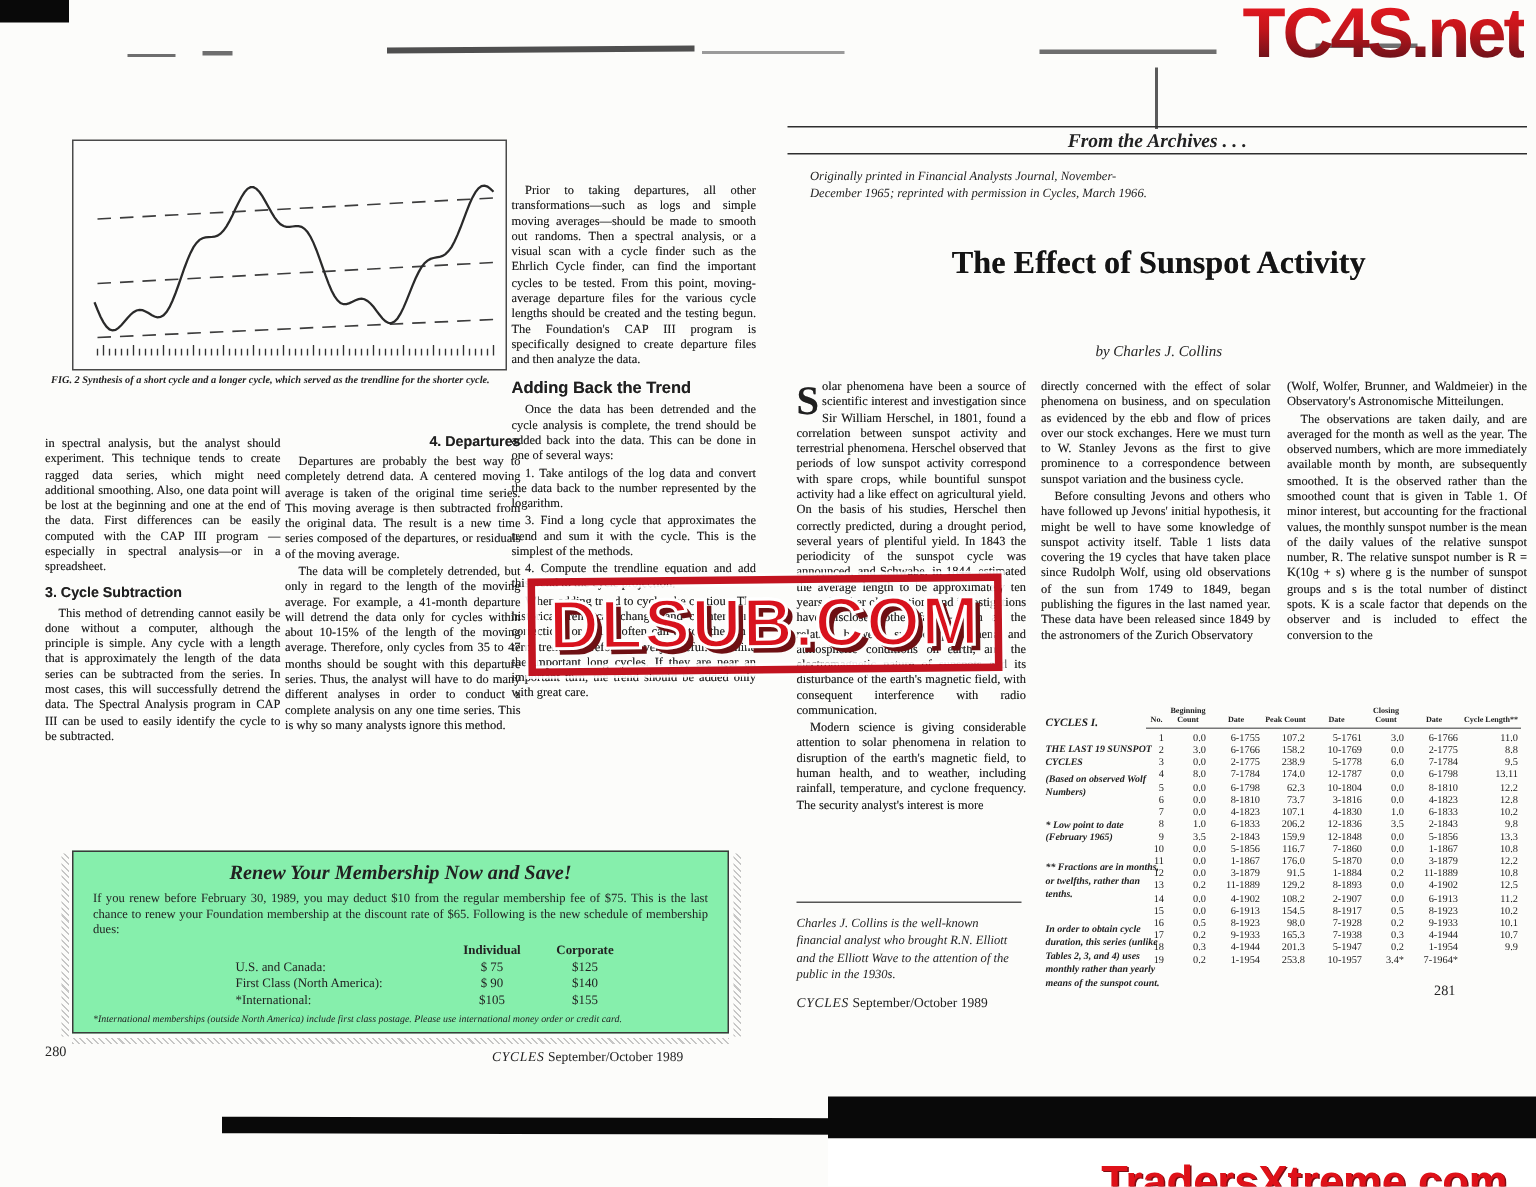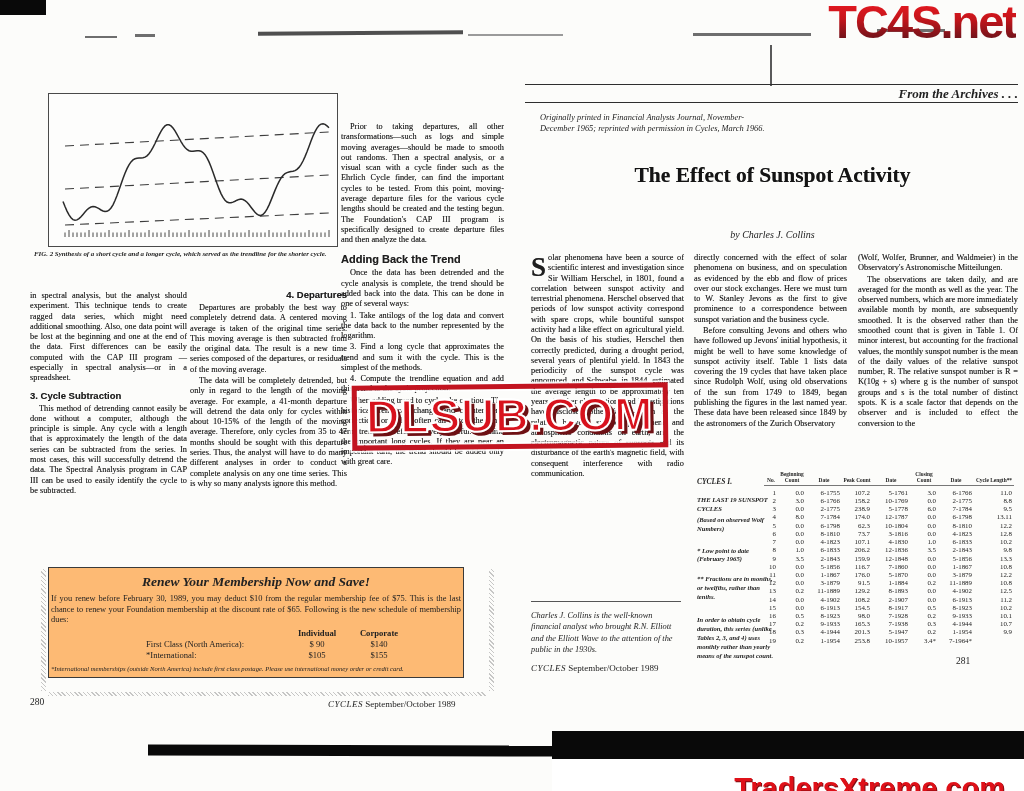--- a/index.html
+++ b/index.html
@@ -42,7 +42,7 @@
   .screen{background:repeating-linear-gradient(45deg,#9a9a9a 0 1px,transparent 1px 3px);opacity:.55;}
   
   .rule{background:#2e2e2e;height:1.4px;}
-  .archives{font:bold italic 13px "Liberation Serif",serif;text-align:right;}
+  .archives{font:bold italic 13px "Liberation Serif",serif;text-align:center;}
   .attrib{font:italic 8.4px/1.3 "Liberation Serif",serif;}
   .title{font:bold 21.5px/1.12 "Liberation Serif",serif;text-align:center;color:#141414;
          text-shadow:0 0 .4px rgba(20,20,20,.6);}

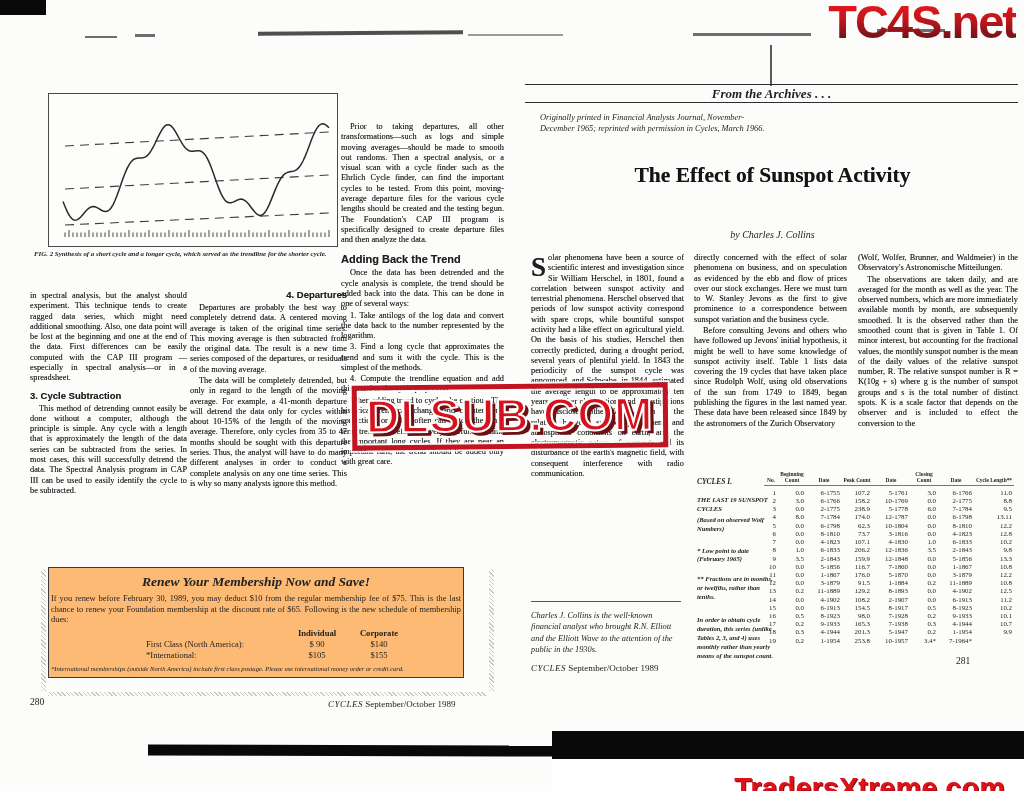--- a/index.html
+++ b/index.html
@@ -224,6 +224,7 @@
 
 <div class="abs bodytext" style="left:531px;top:253px;width:153px;">
   <p class="noind"><span class="dropcap">S</span><span>olar phenomena have been a source of scientific interest and investigation since Sir William Herschel, in 1801, found a correlation between sunspot activity and terrestrial phenomena. Herschel observed that periods of low sunspot activity correspond with spare crops, while bountiful sunspot activity had a like effect on agricultural yield. On the basis of his studies, Herschel then correctly predicted, during a drought period, several years of plentiful yield. In 1843 the periodicity of the sunspot cycle was announced, and Schwabe, in 1844, estimated the average length to be approximately ten years. Further observations and investigations have disclosed other facets—such as the relation between sunspot phenomena and atmospheric conditions on earth, and the electromagnetic nature of sunspots and its disturbance of the earth's magnetic field, with consequent interference with radio communication.</span></p>
+  <p>Modern science is giving considerable attention to solar phenomena in relation to disruption of the earth's magnetic field, to human health, and to weather, including rainfall, temperature, and cyclone frequency. The security analyst's interest is more</p>
 </div>
 <div class="abs rule" style="left:531px;top:601px;width:150px;height:1px;background:#555;"></div>
 <div class="abs bio" style="left:531px;top:610px;width:153px;">Charles J. Collins is the well-known financial analyst who brought R.N. Elliott and the Elliott Wave to the attention of the public in the 1930s.</div>

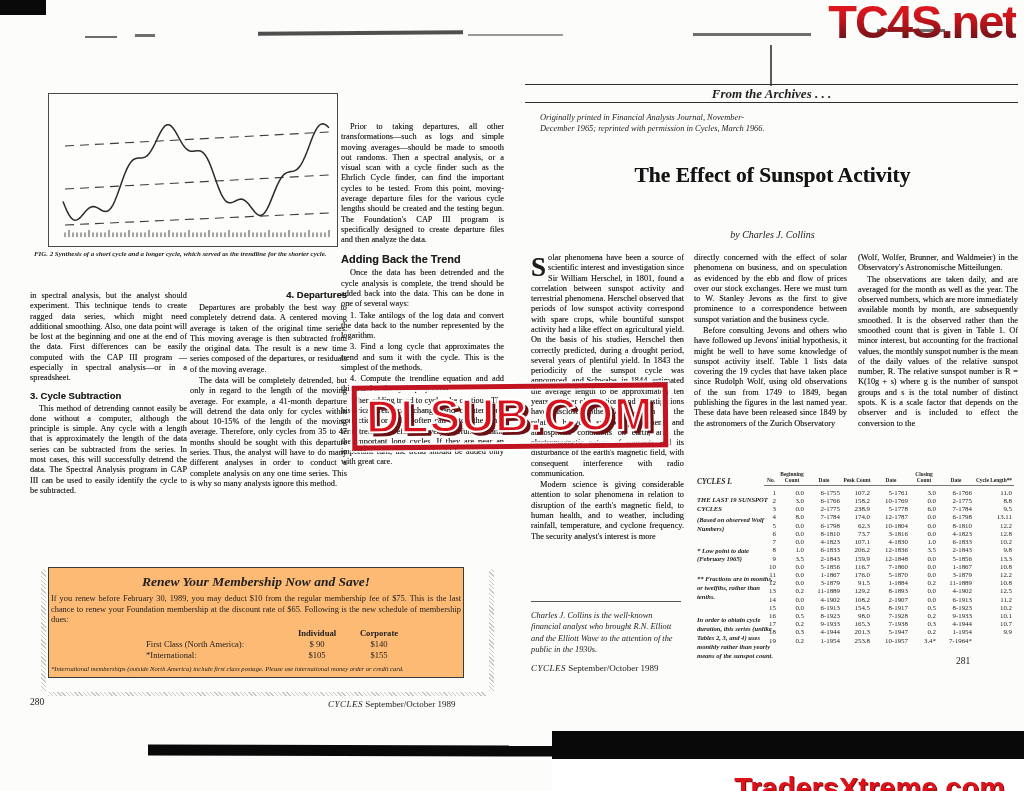--- a/index.html
+++ b/index.html
@@ -31,7 +31,7 @@
   .figbox{left:48px;top:93px;width:288px;height:152px;border:1px solid #4a4a4a;background:#fdfdfc;}
   .figcap{left:34px;top:250px;width:316px;font:bold italic 6.9px "Liberation Serif",serif;color:#222;}
   
-  .membox{left:48px;top:567px;width:410px;border:1.4px solid #3a3a3a;padding:6px 2px 5px;background:#fdba74;}
+  .membox{left:48px;top:567px;width:410px;border:1.4px solid #3a3a3a;padding:6px 13px 5px;background:#86efac;}
   .membox h2{margin:0 0 4px;font:bold italic 13.5px "Liberation Serif",serif;text-align:center;}
   .membox .mbody{font-size:8.4px;line-height:1.25;text-align:justify;}
   .dues{margin:2px 0 2px 95px;font-size:8.6px;}

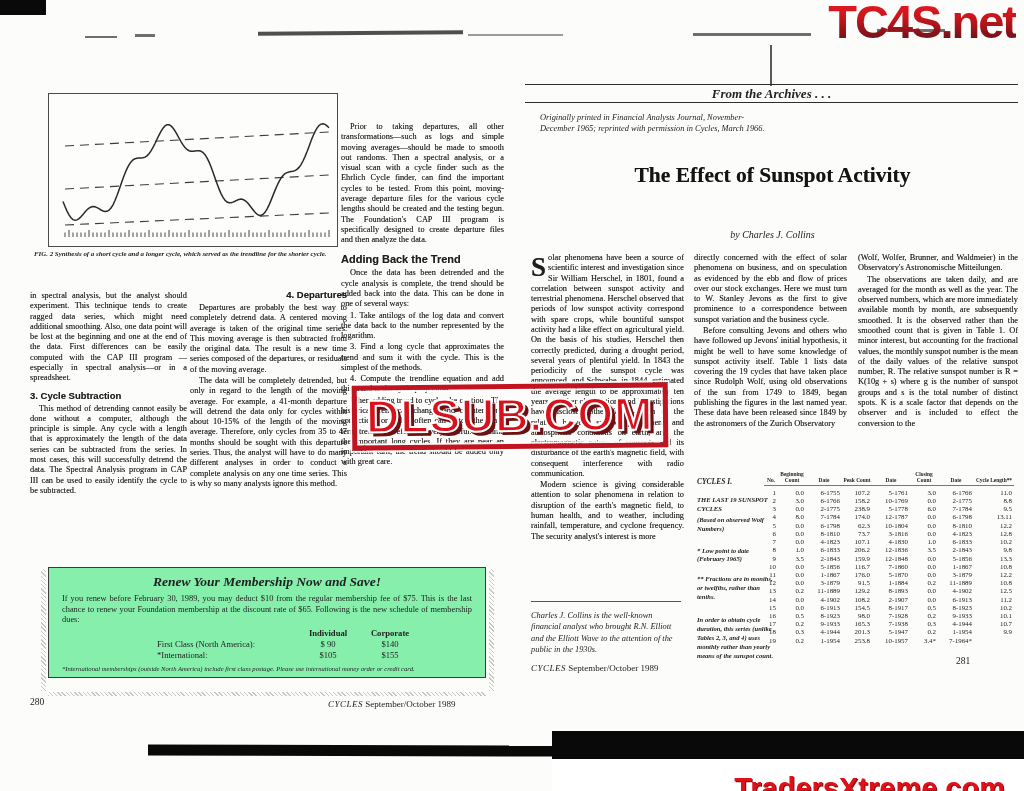--- a/index.html
+++ b/index.html
@@ -191,6 +191,11 @@
     </div>
     <div>
         <div class="drow">
+          <div class="dcell">U.S. and Canada:</div>
+          <div class="dcell">$ 75</div>
+          <div class="dcell">$125</div>
+        </div>
+        <div class="drow">
           <div class="dcell">First Class (North America):</div>
           <div class="dcell">$ 90</div>
           <div class="dcell">$140</div>

